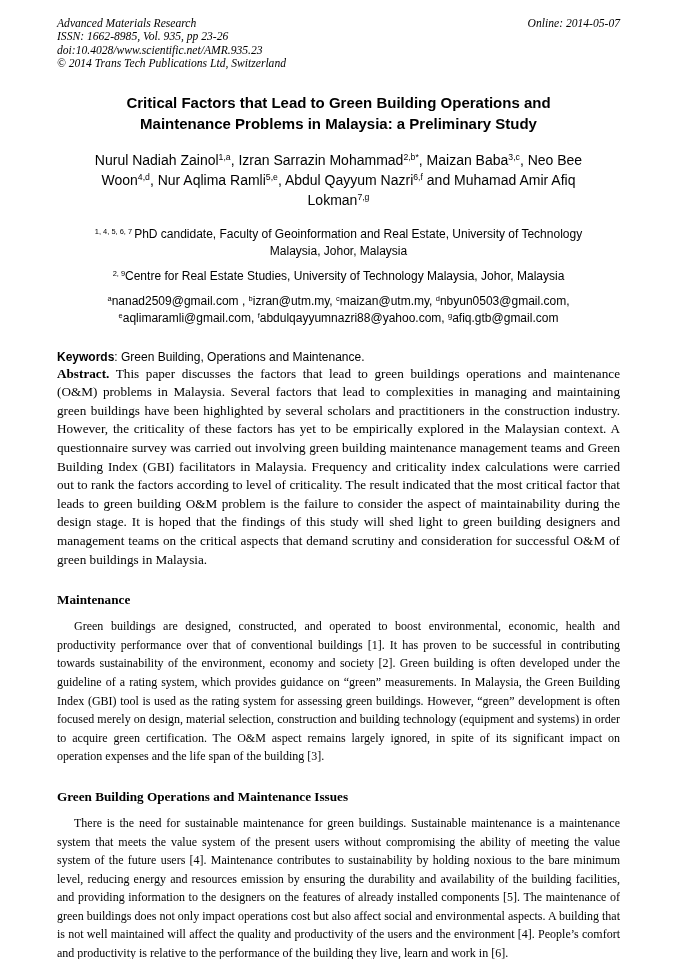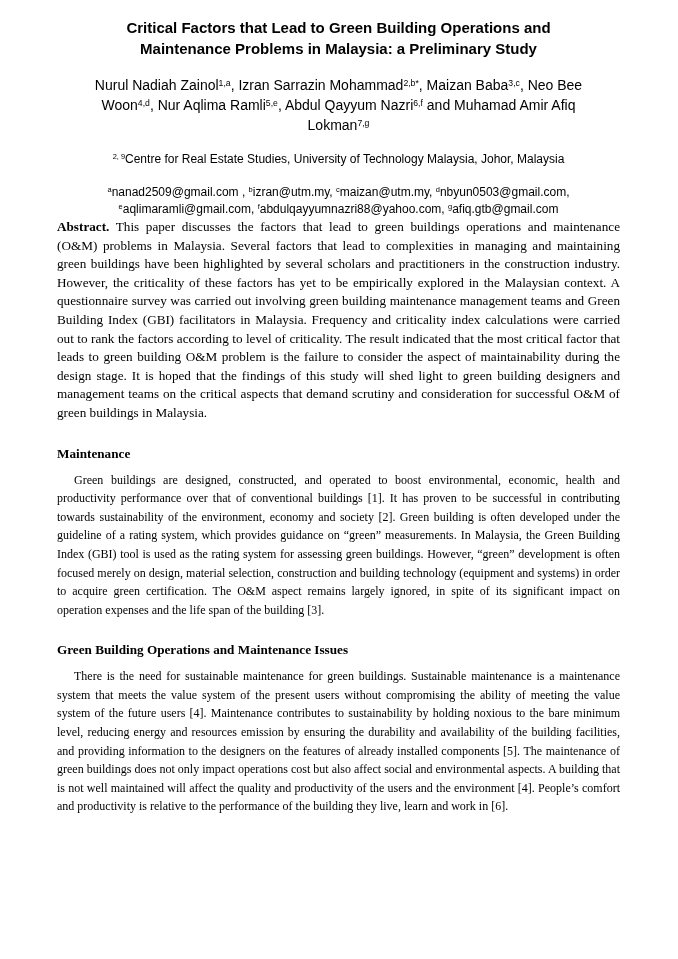--- a/index.html
+++ b/index.html
@@ -106,6 +106,15 @@
 
 <div class="page">
 
+  <div class="pub-header">
+    <div class="left">
+      <div>Advanced Materials Research</div>
+      <div>ISSN: 1662-8985, Vol. 935, pp 23-26</div>
+      <div>doi:10.4028/www.scientific.net/AMR.935.23</div>
+      <div>© 2014 Trans Tech Publications Ltd, Switzerland</div>
+    </div>
+    <div class="right">Online: 2014-05-07</div>
+  </div>
 
   <div class="title">Critical Factors that Lead to Green Building Operations and Maintenance Problems in Malaysia: a Preliminary Study</div>
 

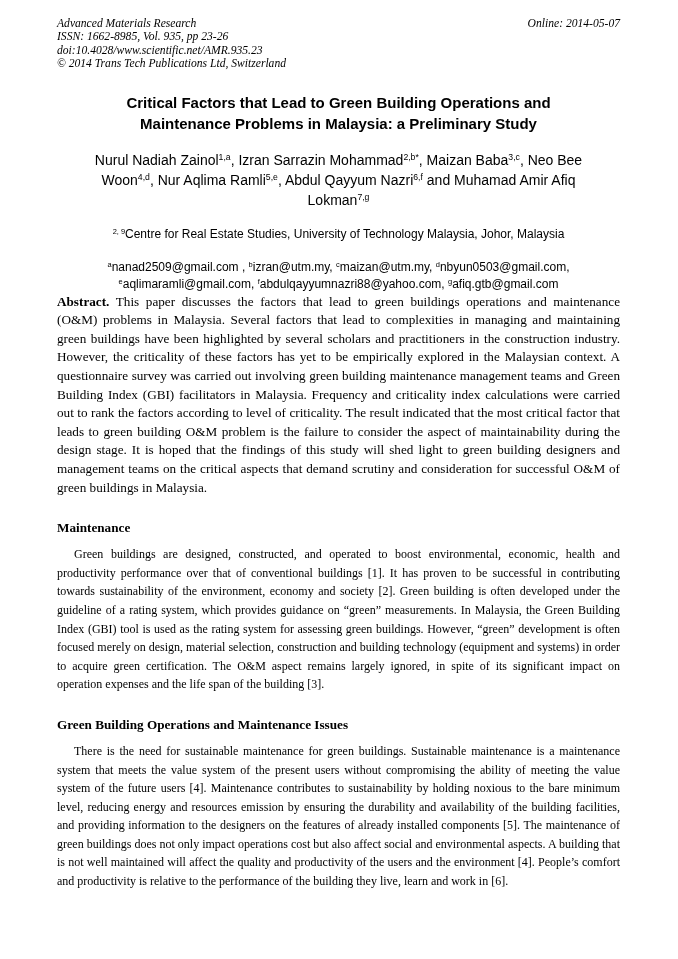--- a/index.html
+++ b/index.html
@@ -120,6 +120,7 @@
 
   <div class="authors">Nurul Nadiah Zainol<sup>1,a</sup>, Izran Sarrazin Mohammad<sup>2,b*</sup>, Maizan Baba<sup>3,c</sup>, Neo Bee Woon<sup>4,d</sup>, Nur Aqlima Ramli<sup>5,e</sup>, Abdul Qayyum Nazri<sup>6,f</sup> and Muhamad Amir Afiq Lokman<sup>7,g</sup></div>
 
+  <div class="affiliation"><sup>1, 4, 5, 6, 7 </sup>PhD candidate, Faculty of Geoinformation and Real Estate, University of Technology Malaysia, Johor, Malaysia</div>
   <div class="affiliation"><sup>2, 9</sup>Centre for Real Estate Studies, University of Technology Malaysia, Johor, Malaysia</div>
 
   <div class="emails"><sup>a</sup>nanad2509@gmail.com , <sup>b</sup>izran@utm.my, <sup>c</sup>maizan@utm.my, <sup>d</sup>nbyun0503@gmail.com, <sup>e</sup>aqlimaramli@gmail.com, <sup>f</sup>abdulqayyumnazri88@yahoo.com, <sup>g</sup>afiq.gtb@gmail.com</div>

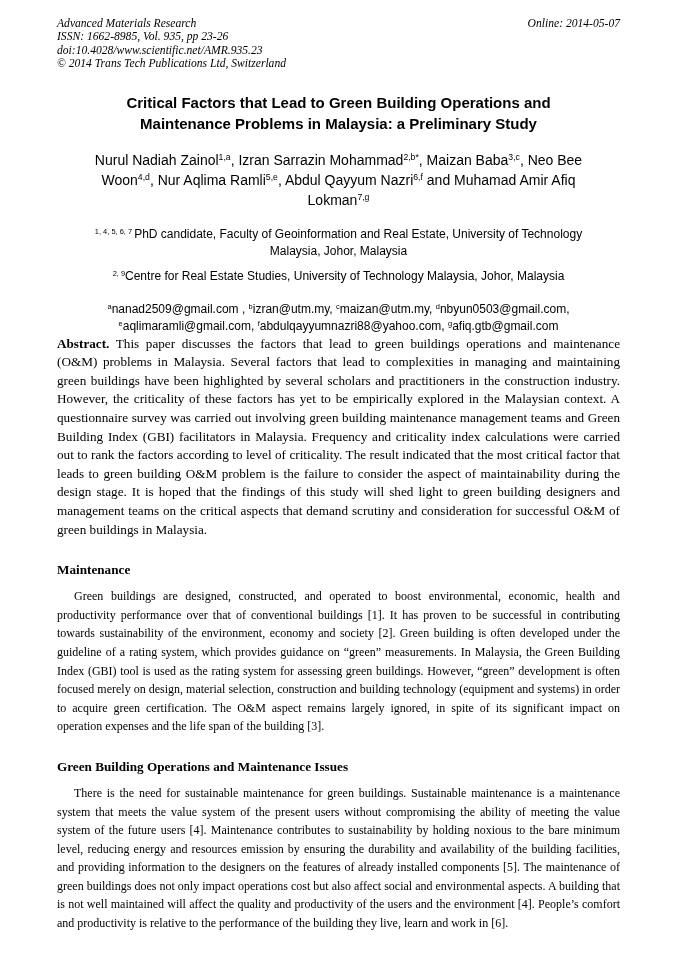--- a/index.html
+++ b/index.html
@@ -61,7 +61,7 @@
     font-size: 12px;
     line-height: 17px;
     text-align: center;
-    margin: 16px auto 0 auto;
+    margin: 8px auto 0 auto;
     max-width: 540px;
   }
   .keywords {

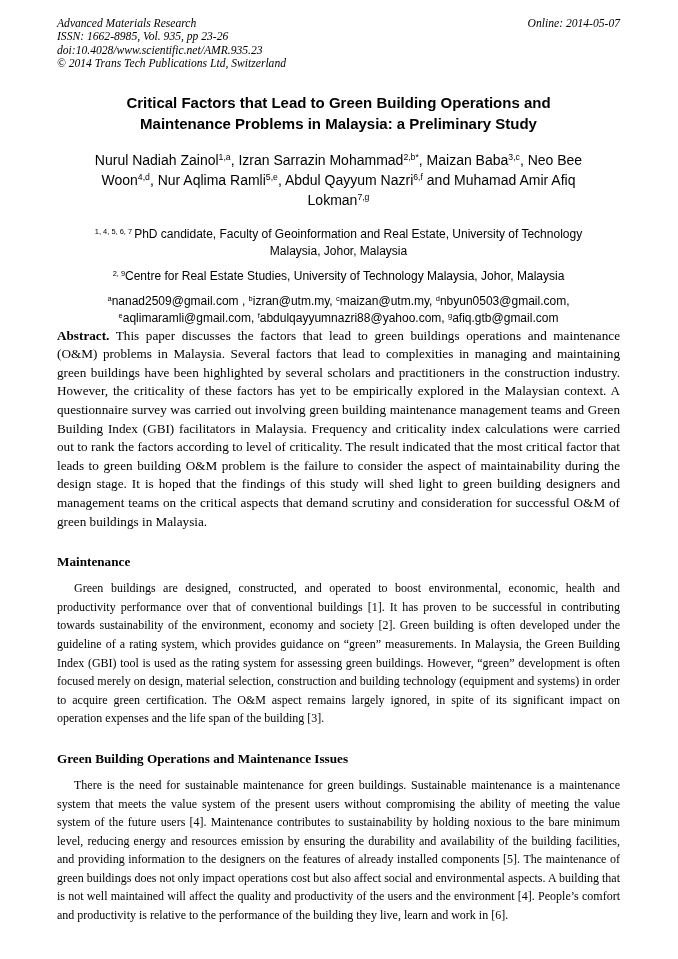--- a/index.html
+++ b/index.html
@@ -125,6 +125,9 @@
 
   <div class="emails"><sup>a</sup>nanad2509@gmail.com , <sup>b</sup>izran@utm.my, <sup>c</sup>maizan@utm.my, <sup>d</sup>nbyun0503@gmail.com, <sup>e</sup>aqlimaramli@gmail.com, <sup>f</sup>abdulqayyumnazri88@yahoo.com, <sup>g</sup>afiq.gtb@gmail.com</div>
 
+  <div class="keywords">
+    <span class="kw-label">Keywords</span><span>: Green Building, Operations and Maintenance.</span>
+  </div>
 
   <p class="abstract">
     <span class="abs-label">Abstract.</span><span> This paper discusses the factors that lead to green buildings operations and maintenance (O&amp;M) problems in Malaysia. Several factors that lead to complexities in managing and maintaining green buildings have been highlighted by several scholars and practitioners in the construction industry. However, the criticality of these factors has yet to be empirically explored in the Malaysian context. A questionnaire survey was carried out involving green building maintenance management teams and Green Building Index (GBI) facilitators in Malaysia. Frequency and criticality index calculations were carried out to rank the factors according to level of criticality. The result indicated that the most critical factor that leads to green building O&amp;M problem is the failure to consider the aspect of maintainability during the design stage. It is hoped that the findings of this study will shed light to green building designers and management teams on the critical aspects that demand scrutiny and consideration for successful O&amp;M of green buildings in Malaysia.</span>

